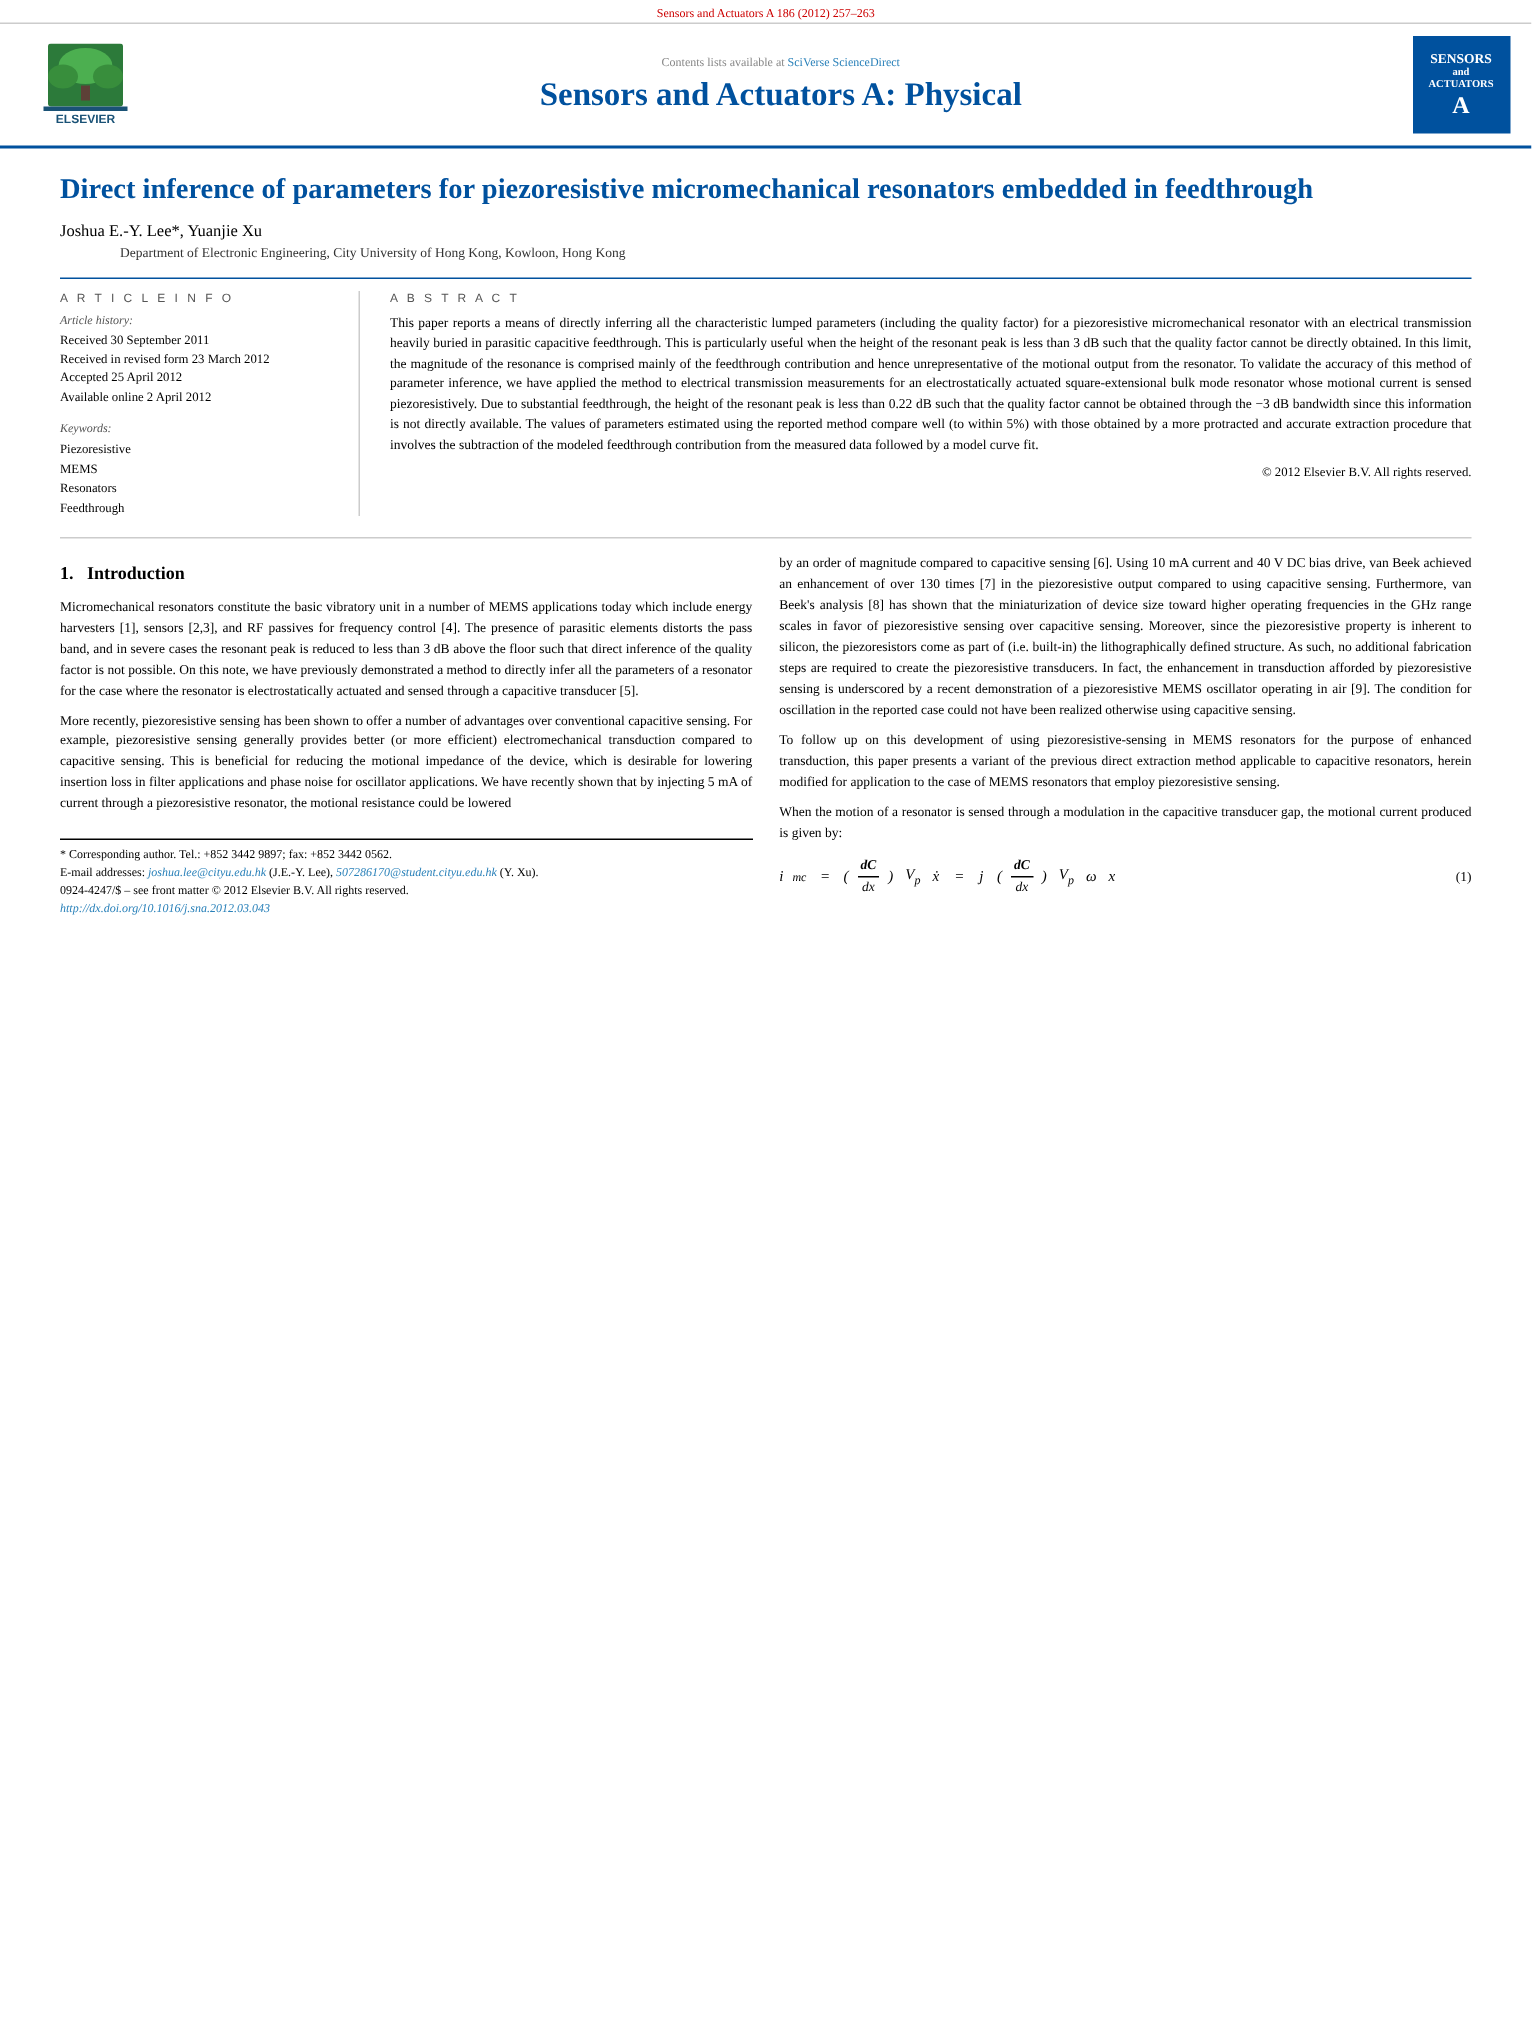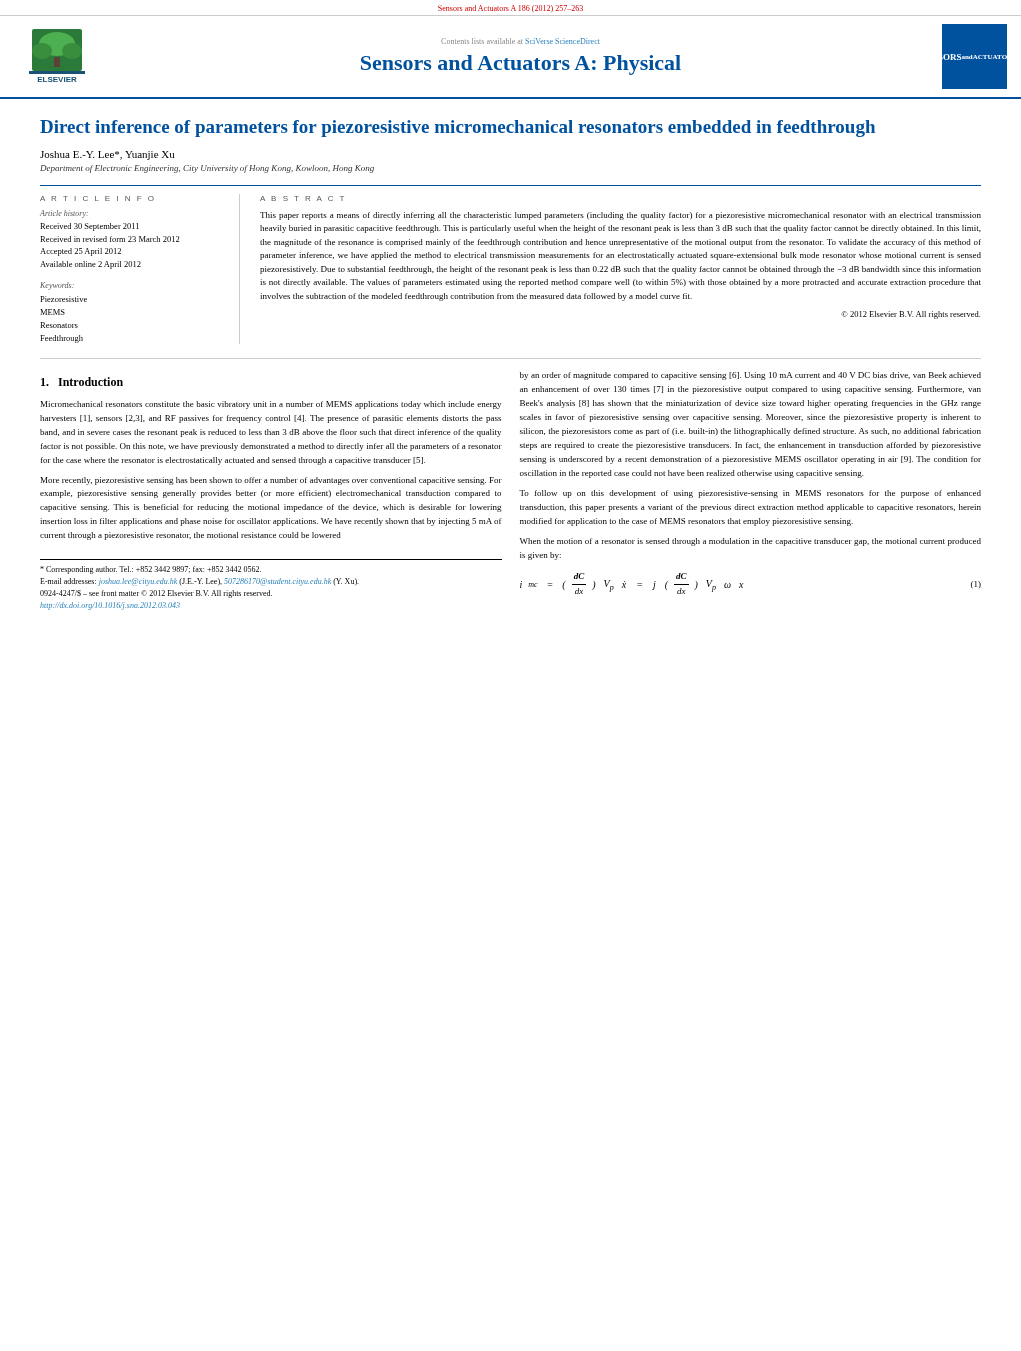--- a/index.html
+++ b/index.html
@@ -84,6 +84,7 @@
       height: 65px;
       background: #00519e;
       display: flex;
+      flex-direction: column;
       align-items: center;
       justify-content: center;
       color: white;

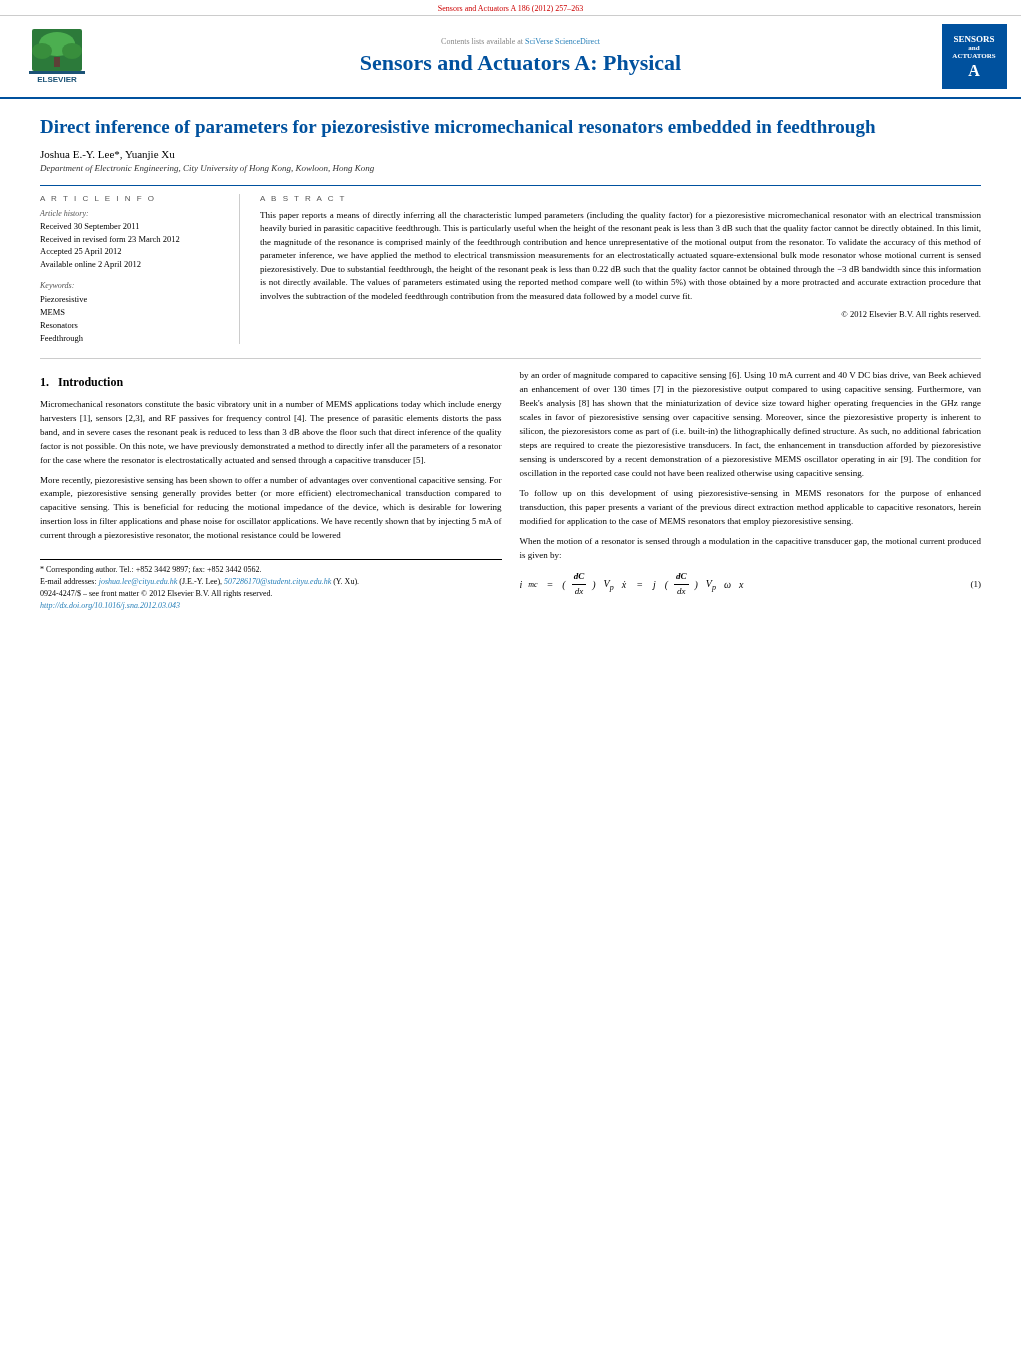--- a/index.html
+++ b/index.html
@@ -118,9 +118,9 @@
 
     .affiliation {
       font-size: 9px;
-      font-style: italic;
       color: #333;
       margin-bottom: 12px;
+      margin-left: 40px;
     }
 
     

